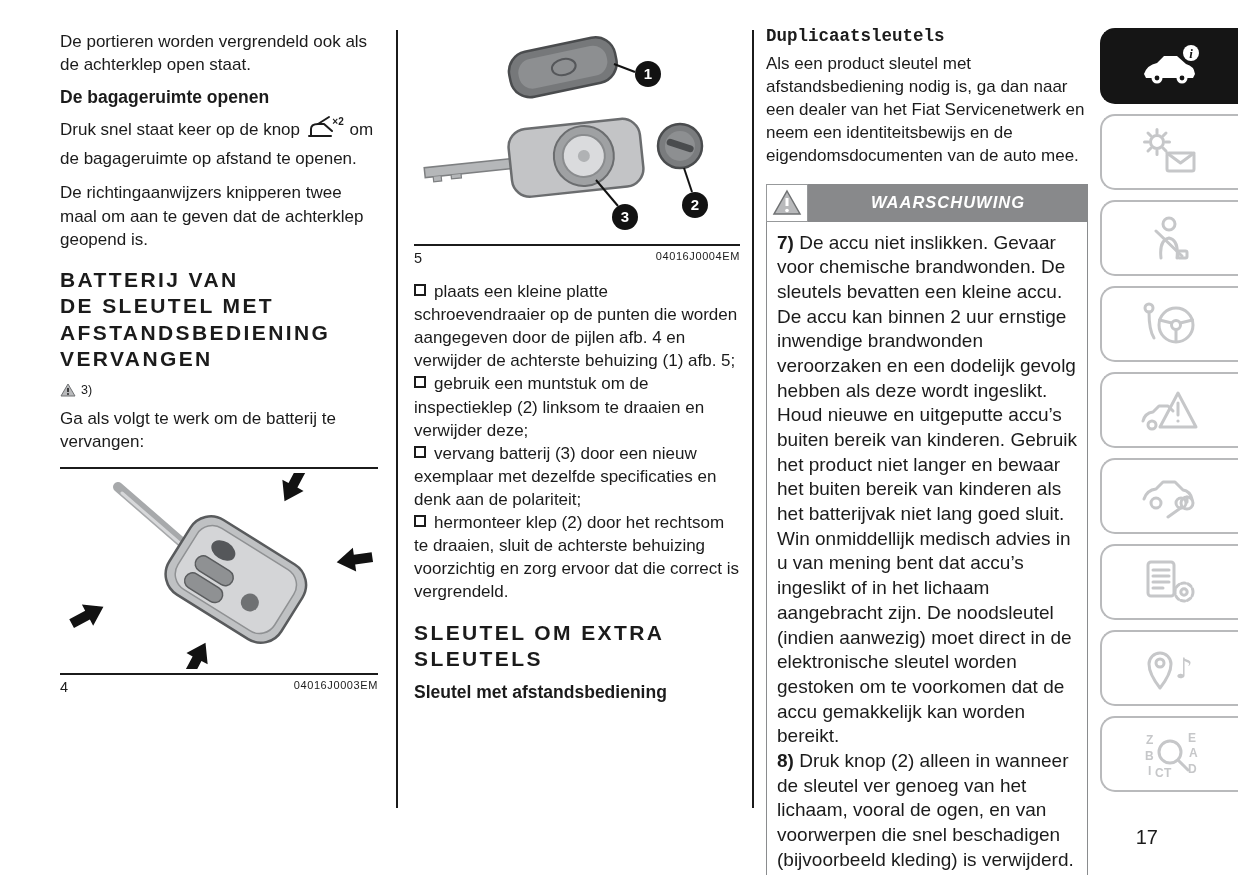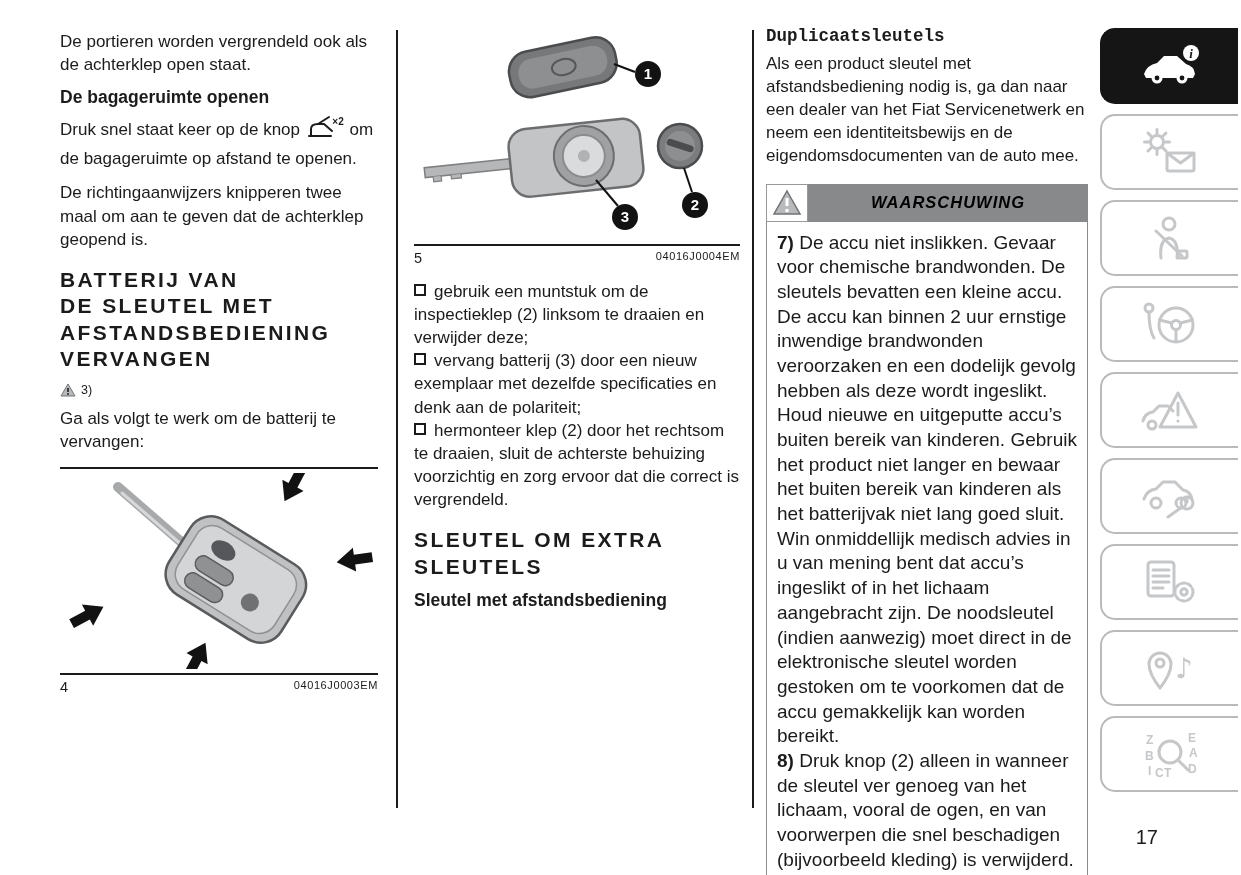--- a/index.html
+++ b/index.html
@@ -31,7 +31,7 @@
   .warnicon{width:42px;height:38px;background:#fff;border:1.5px solid #97999b;box-sizing:border-box;
             display:flex;align-items:center;justify-content:center;}
   .warnbar{flex:1;background:#88898b;display:flex;align-items:center;justify-content:center;}
-  .warntitle{color:#000000;font-weight:bold;font-style:italic;font-size:16.5px;letter-spacing:1px;}
+  .warntitle{color:#ffffff;font-weight:bold;font-style:italic;font-size:16.5px;letter-spacing:1px;}
   .warnbody{border:1.5px solid #8a8c8e;border-top:none;padding:9px 10px 10px 10px;
             font-size:19px;line-height:1.3;}
   .warnbody p{margin:0;}

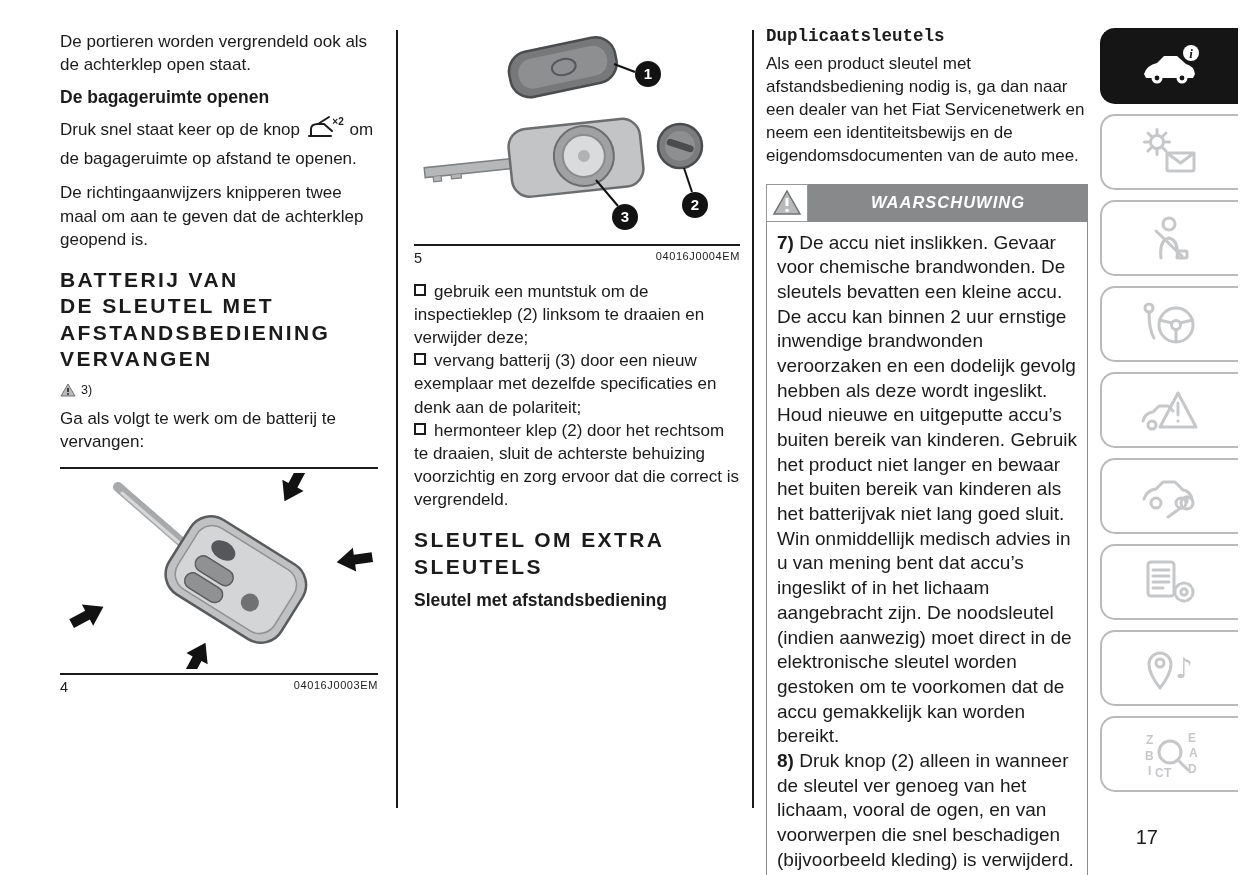--- a/index.html
+++ b/index.html
@@ -162,6 +162,7 @@
     </div>
 
     <div class="bullets">
+      <div class="bi"><span class="sqbullet"></span><span>plaats een kleine platte schroevendraaier op de punten die worden aangegeven door de pijlen afb. 4 en verwijder de achterste behuizing (1) afb. 5;</span></div>
       <div class="bi"><span class="sqbullet"></span><span>gebruik een muntstuk om de inspectieklep (2) linksom te draaien en verwijder deze;</span></div>
       <div class="bi"><span class="sqbullet"></span><span>vervang batterij (3) door een nieuw exemplaar met dezelfde specificaties en denk aan de polariteit;</span></div>
       <div class="bi"><span class="sqbullet"></span><span>hermonteer klep (2) door het rechtsom te draaien, sluit de achterste behuizing voorzichtig en zorg ervoor dat die correct is vergrendeld.</span></div>

